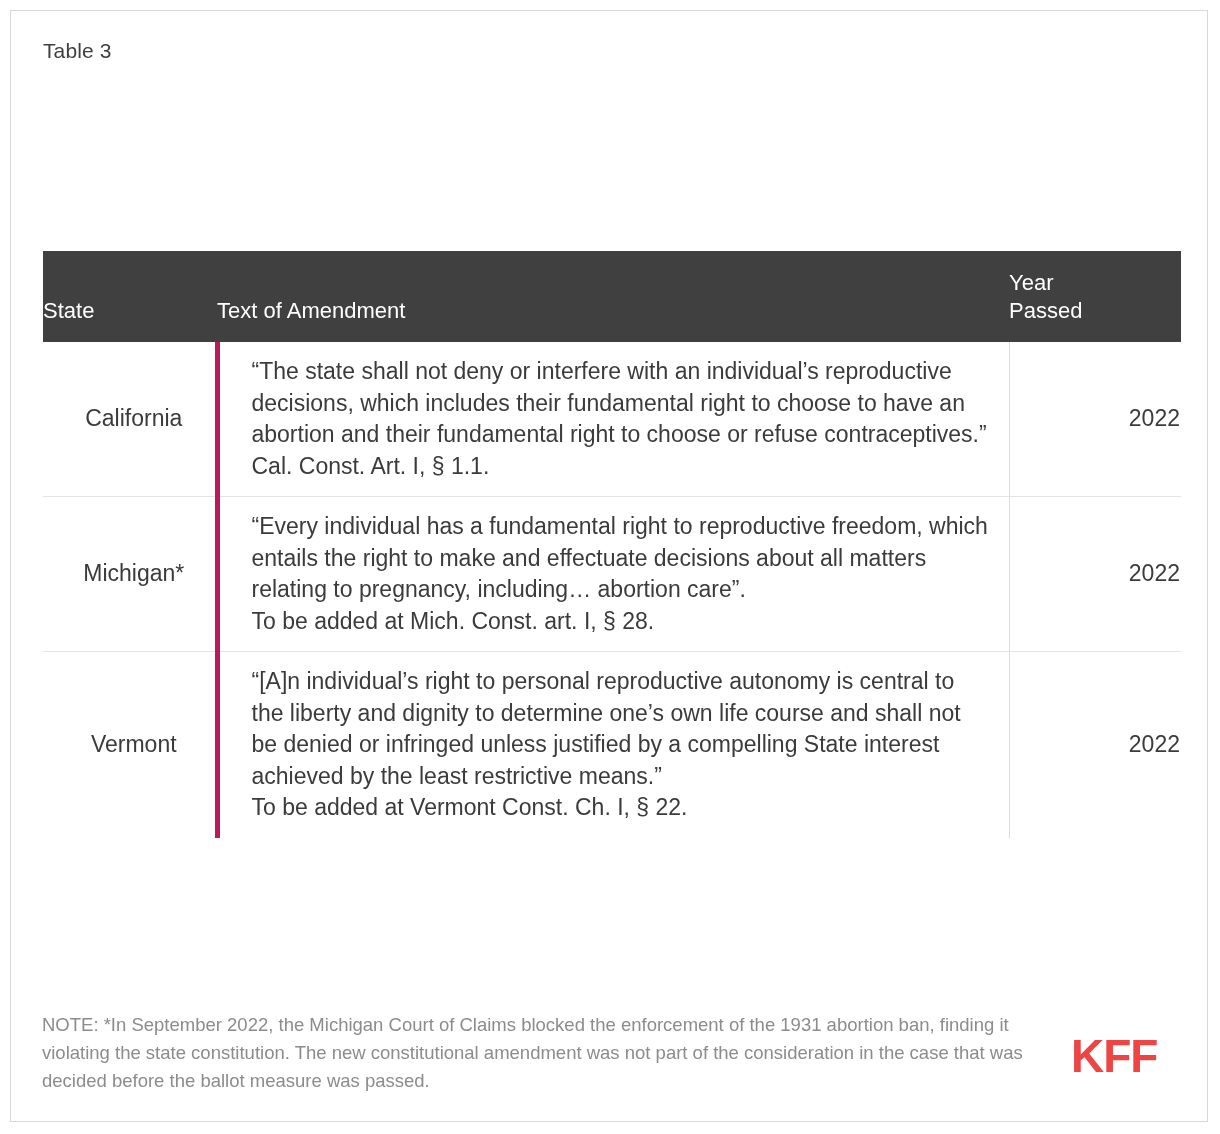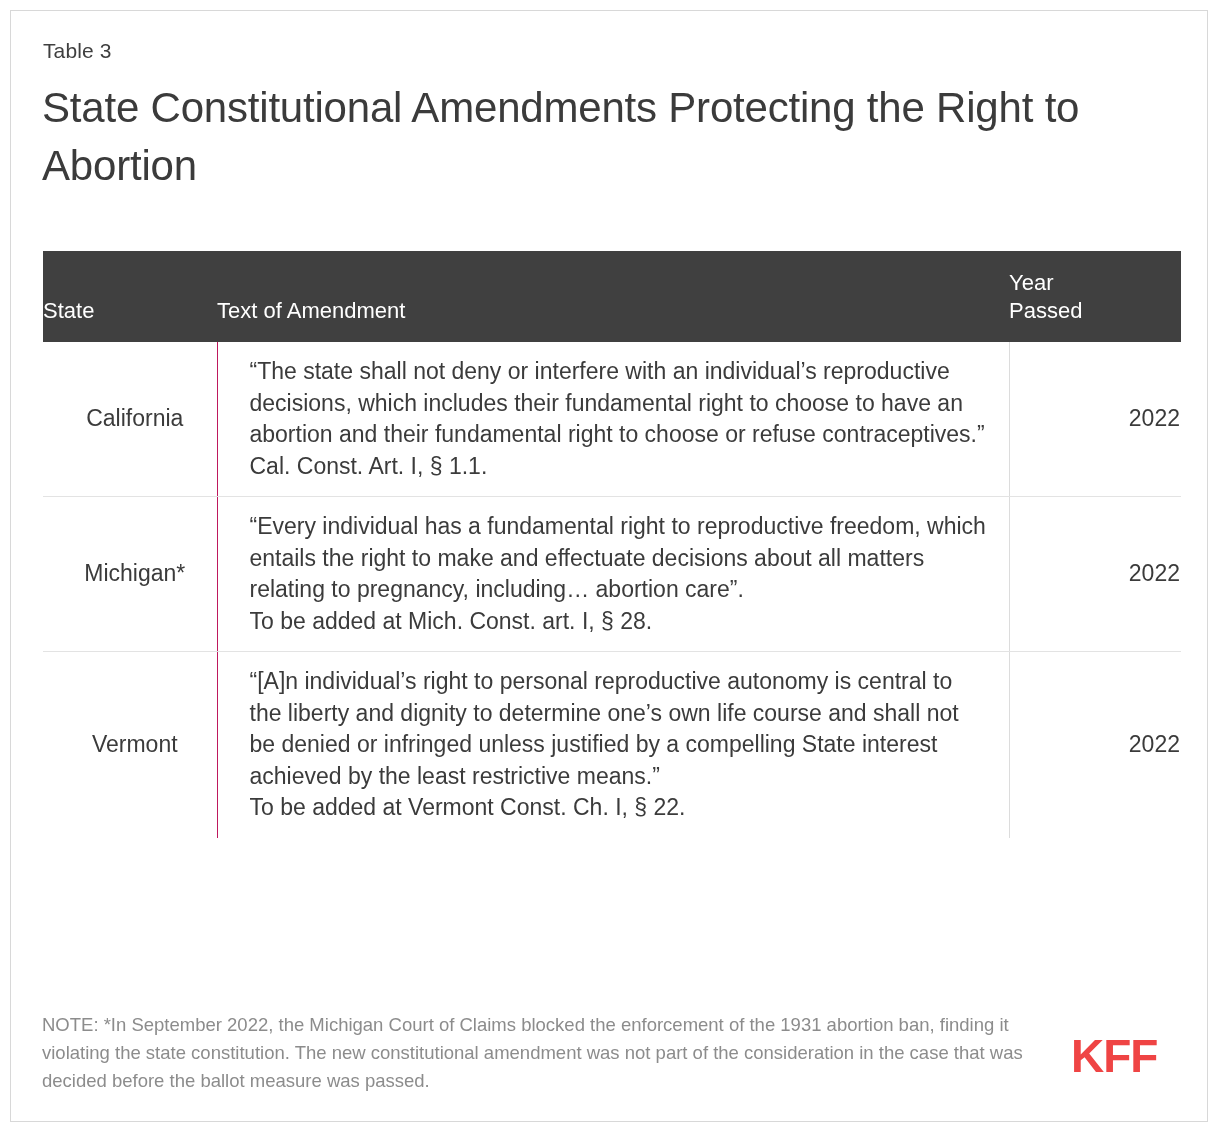--- a/index.html
+++ b/index.html
@@ -136,7 +136,6 @@
 
   <div class="table-label">Table 3</div>
 
-  <div class="figure-title">State Constitutional Amendments Protecting the Right to Abortion</div>
 
   <table class="data-table">
     <thead>

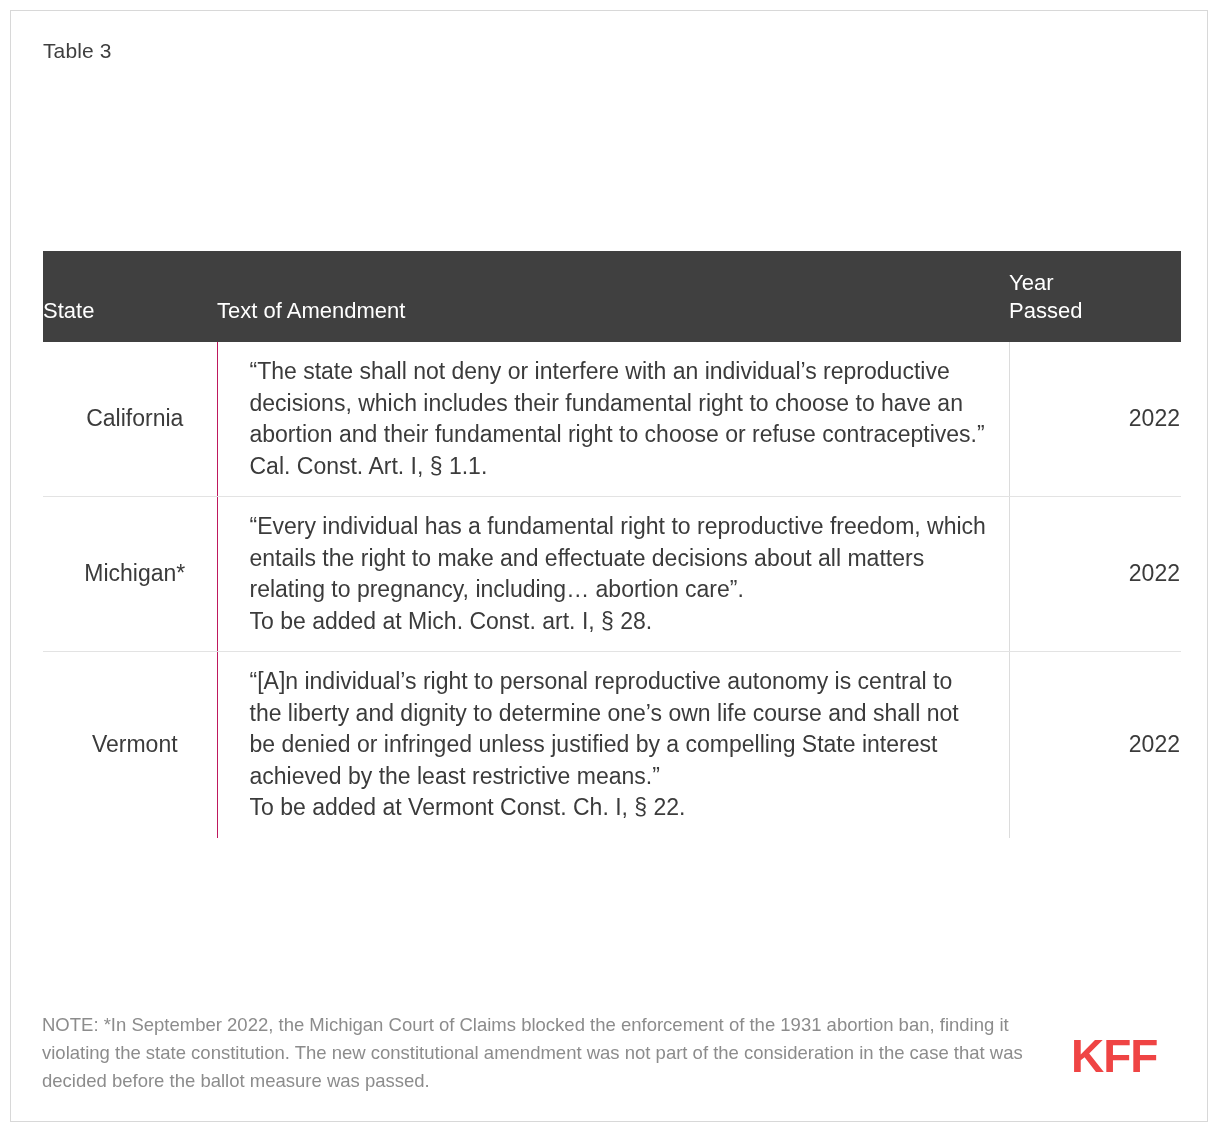--- a/index.html
+++ b/index.html
@@ -97,7 +97,7 @@
     text-align: left;
     padding-left: 32px;
     padding-right: 18px;
-    border-left: 1px solid #be185d;
+    border-left: 5px solid #be185d;
     border-right: 1px solid #dcdcdc;
   }
   td.cell-year {

